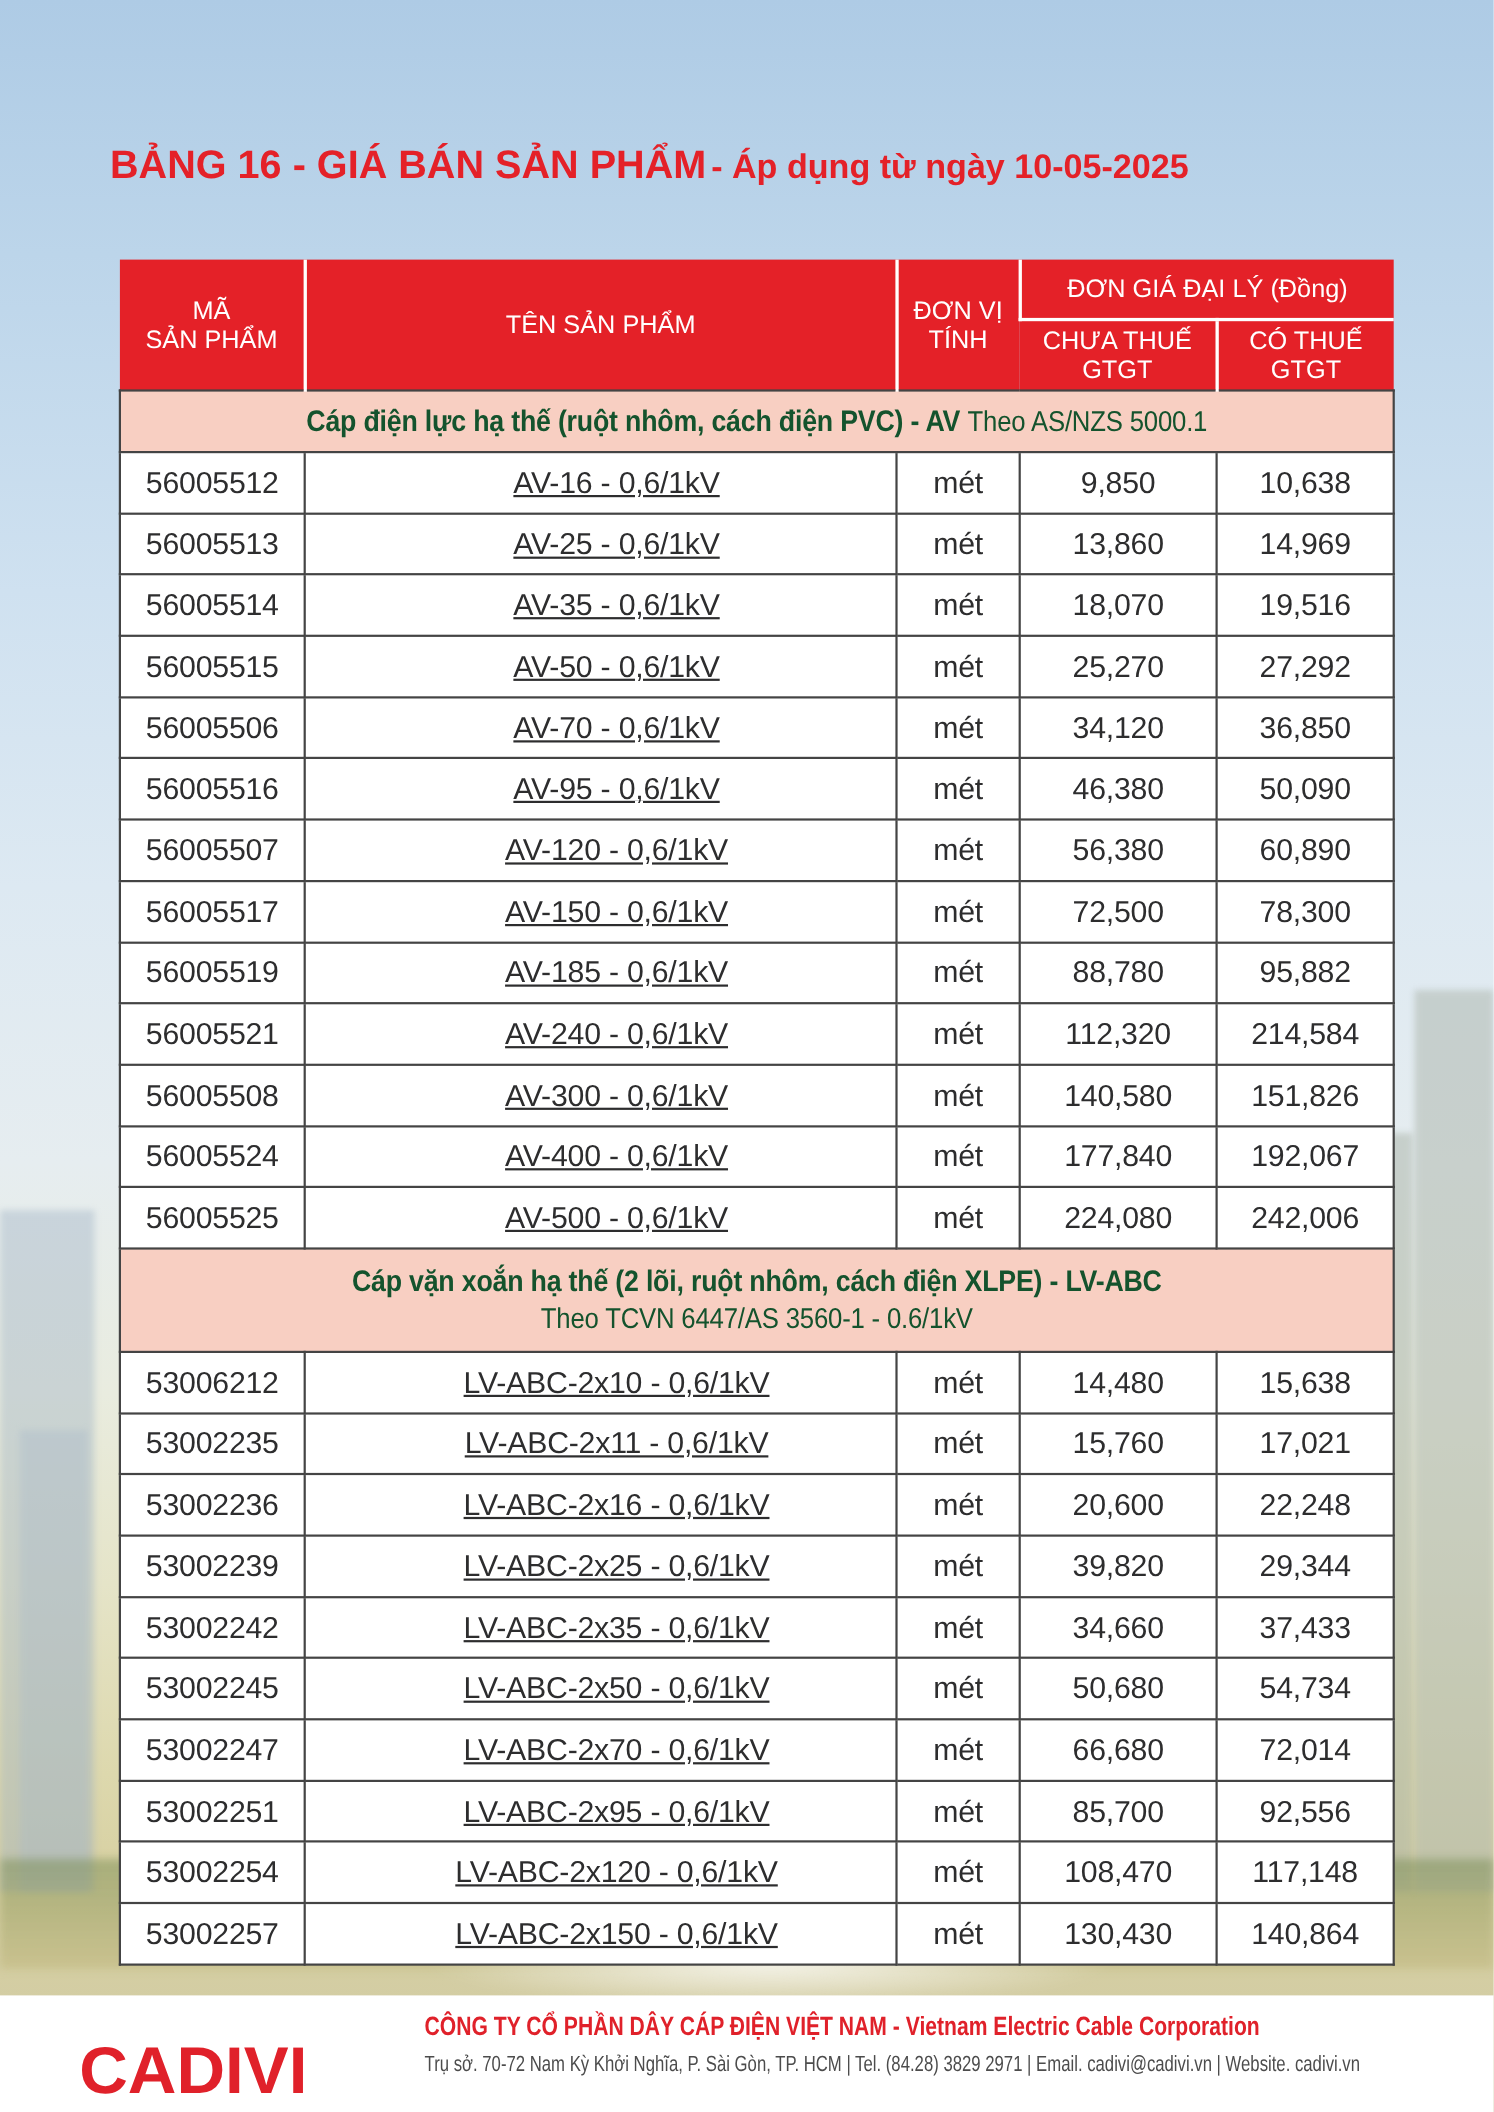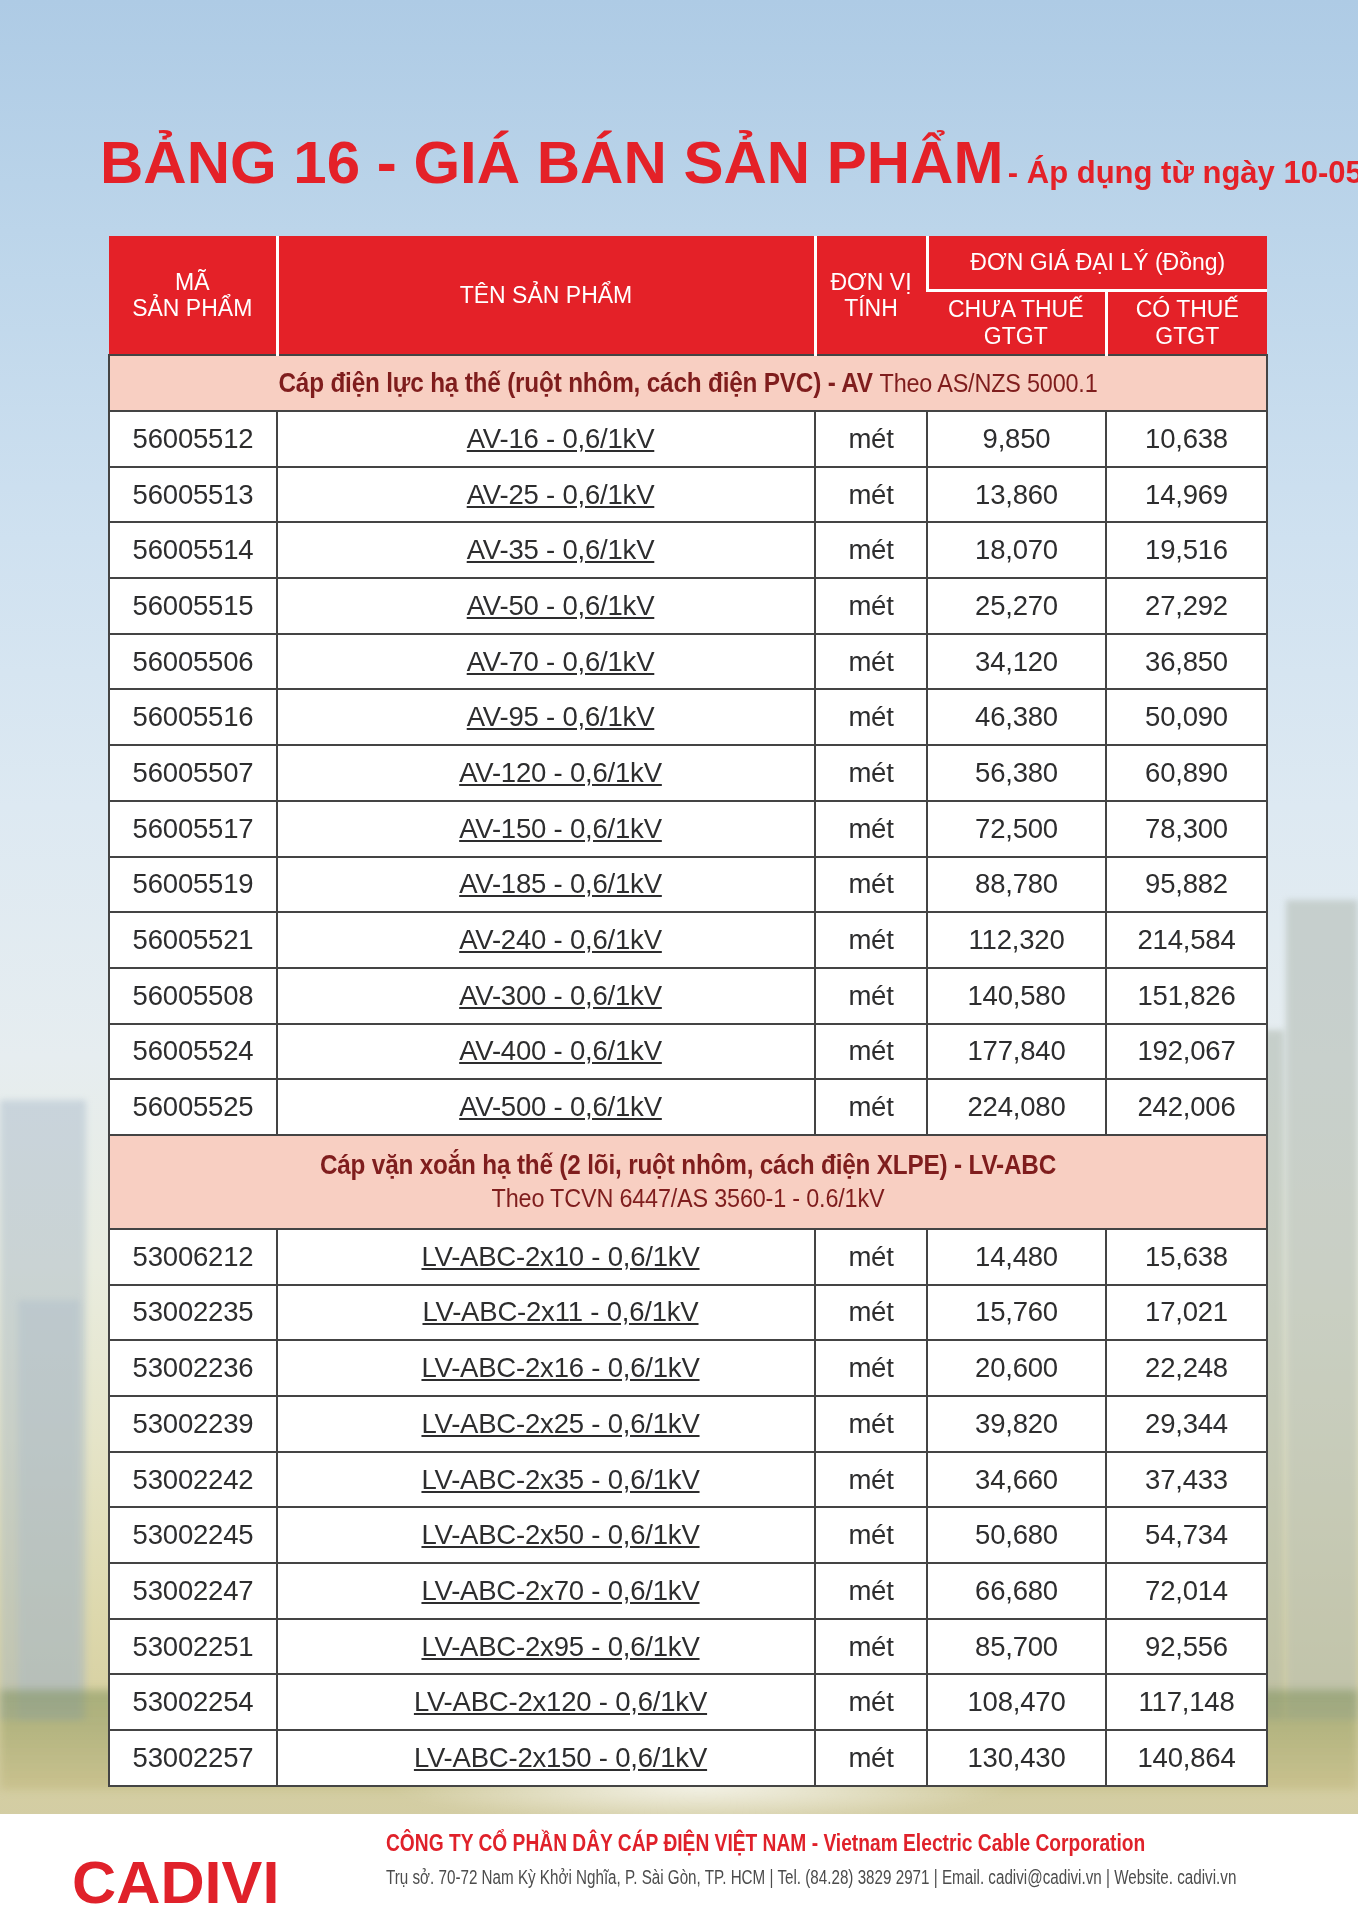--- a/index.html
+++ b/index.html
@@ -26,7 +26,7 @@
 
   
   .title{position:absolute;left:100px;top:130px;white-space:nowrap;color:#e42128;line-height:1.1;}
-  .title-main{font-size:60px;font-weight:bold;letter-spacing:0px;}
+  .title-main{font-size:36px;font-weight:bold;letter-spacing:0px;}
   .title-suffix{font-size:31px;font-weight:bold;}
 
   

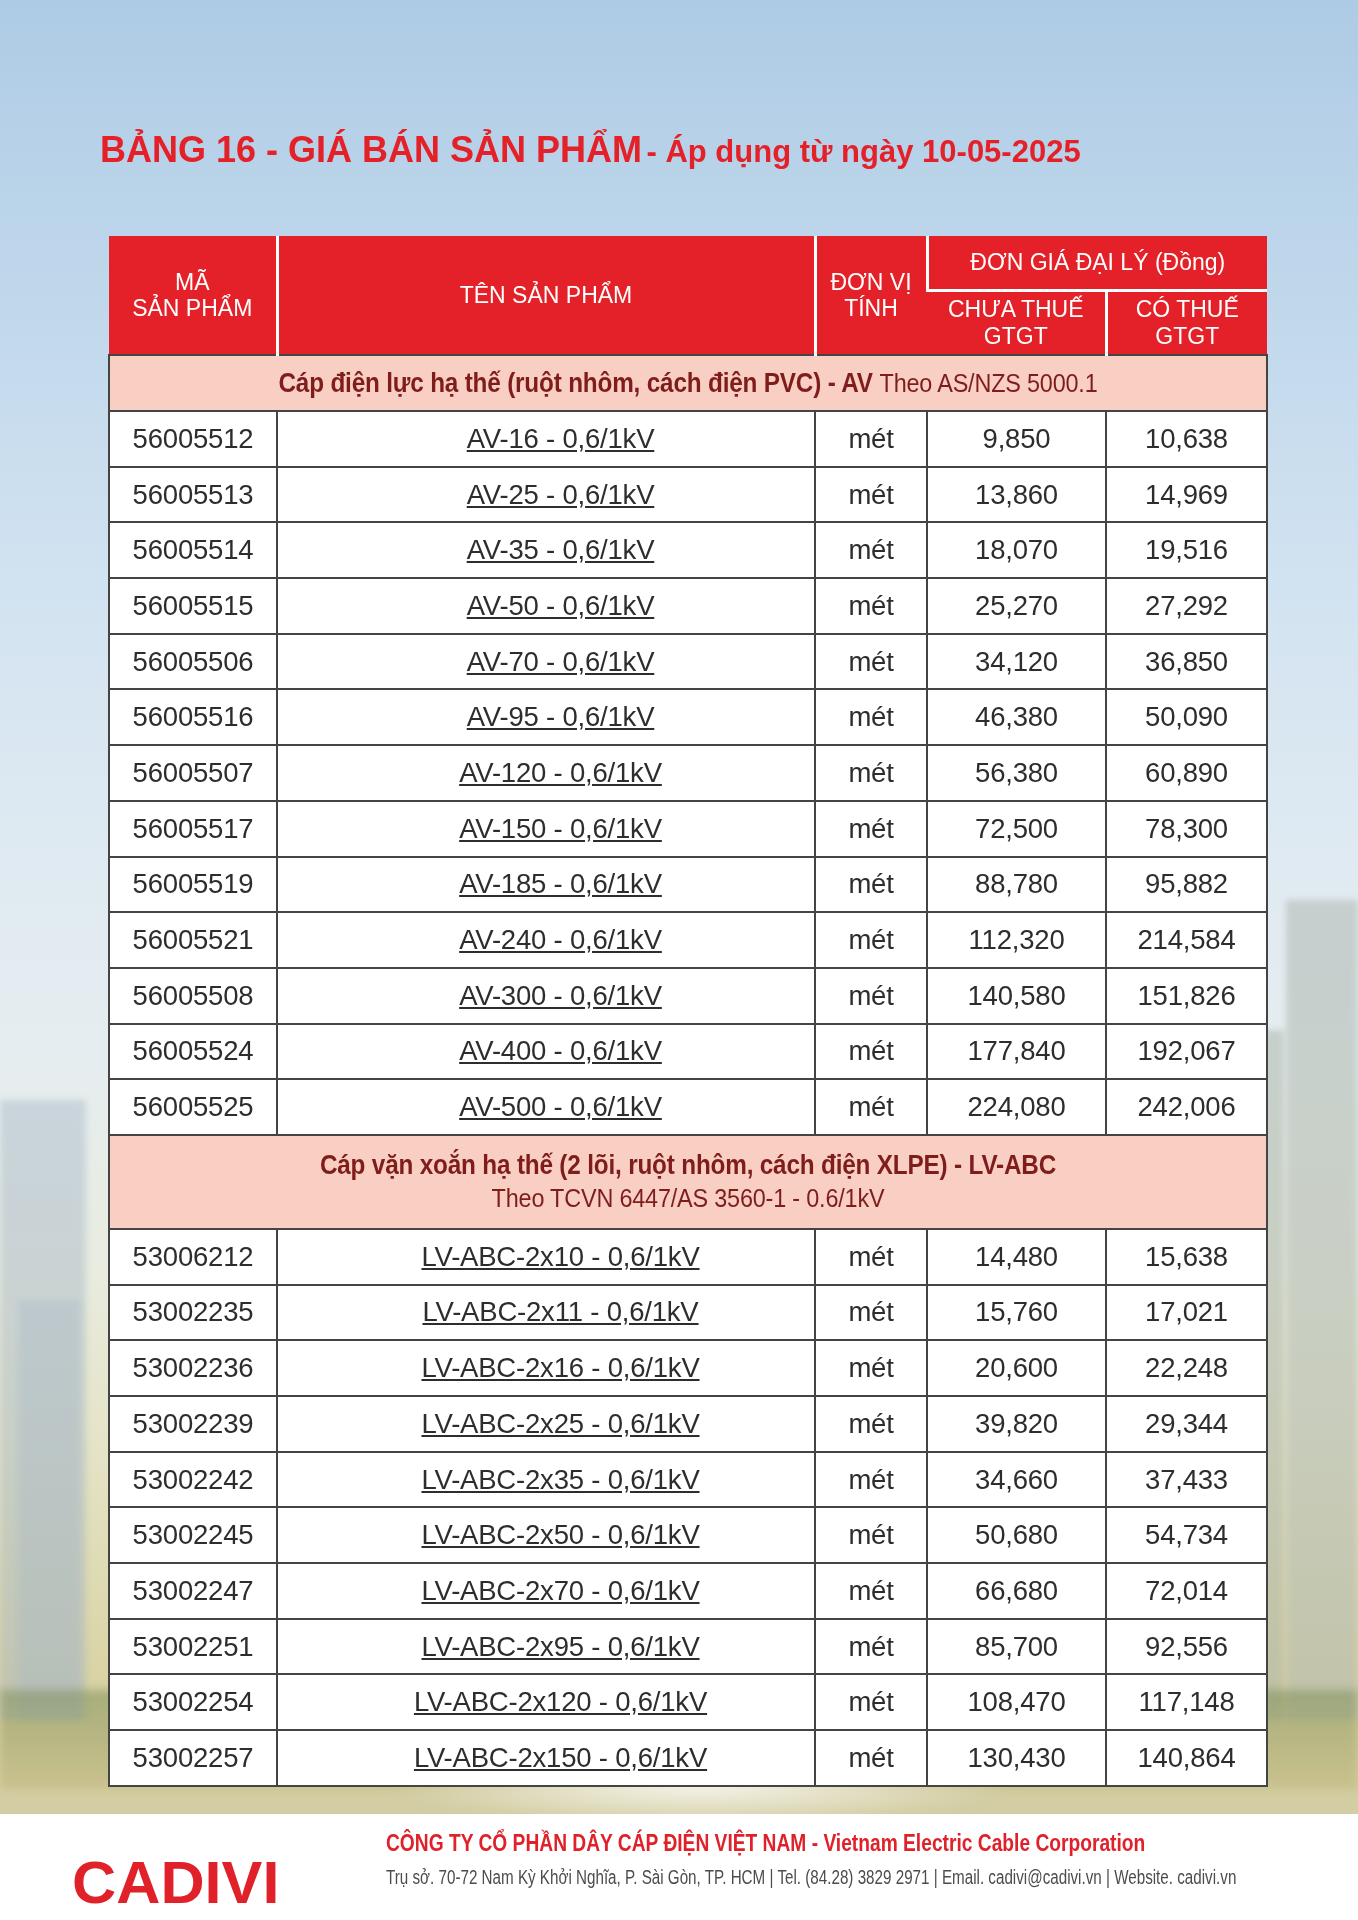--- a/index.html
+++ b/index.html
@@ -47,7 +47,7 @@
   }
   tr.data-row td{height:51.7px;}
   td.col-name{text-align:left;padding-left:30px;text-decoration:underline;}
-  tr.section-row td{background:#f8cfc2;color:#7f1d1d;height:52px;}
+  tr.section-row td{background:#f8cfc2;color:#14532d;height:52px;}
   tr.section-row.tall td{height:90px;}
   .sec-wrap{transform:scaleX(0.9);transform-origin:center;white-space:nowrap;}
   .sec-bold{font-weight:bold;font-size:27px;}

